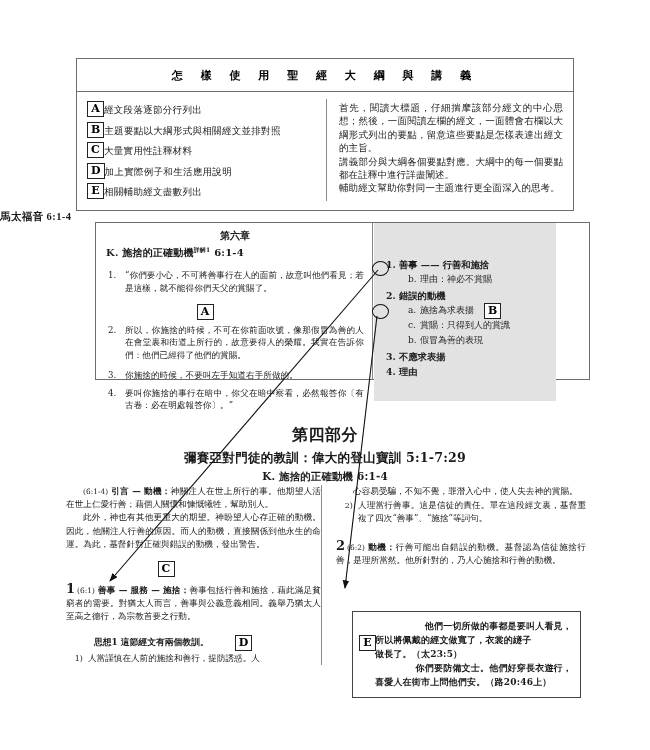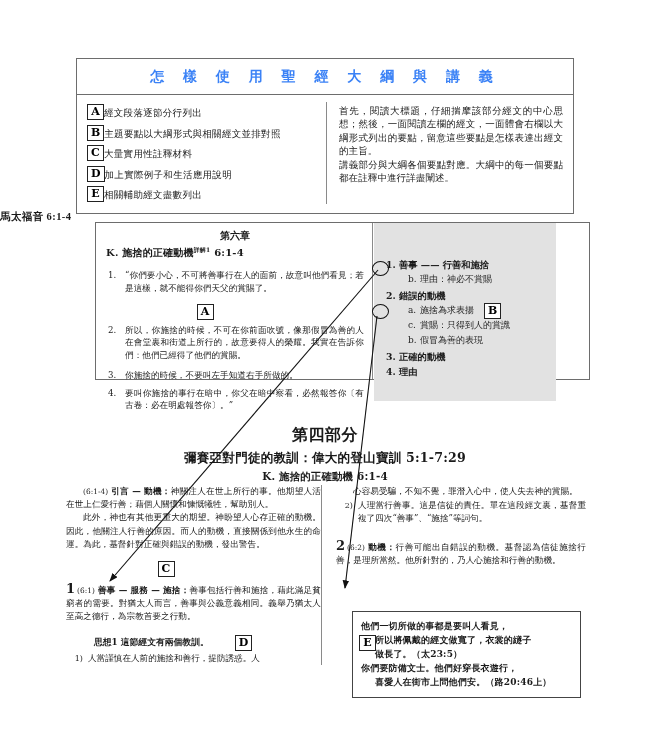--- a/index.html
+++ b/index.html
@@ -29,11 +29,11 @@
   #legend-title {
     text-align: center;
     font-weight: bold;
-    font-size: 14px;
+    font-size: 11px;
     letter-spacing: 7px;
     padding: 9px 0 8px 0;
     border-bottom: 1px solid #6d6d6d;
-    color: #3b82f6;
+    color: #000000;
   }
   #legend-body {
     display: flex;

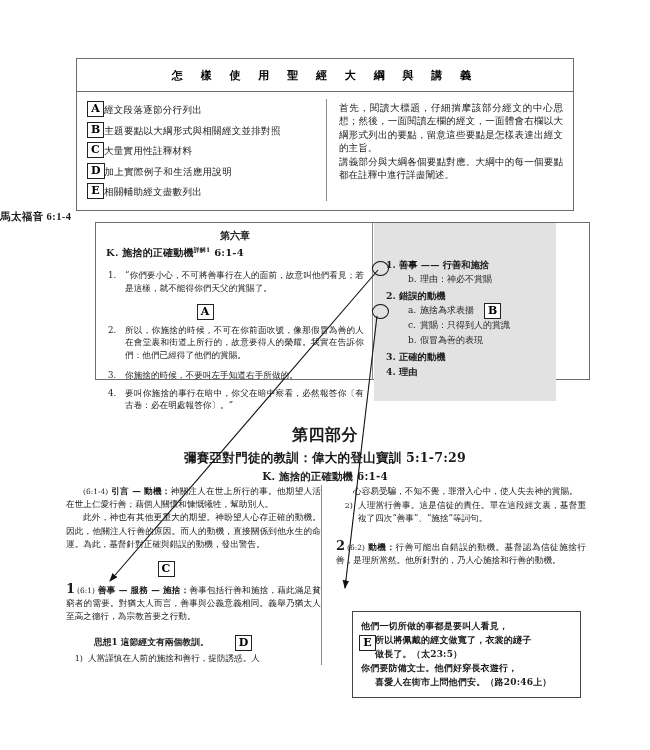--- a/index.html
+++ b/index.html
@@ -353,6 +353,7 @@
     <div id="legend-right">
       <p class="legend-para">首先，閱讀大標題，仔細揣摩該部分經文的中心思想；然後，一面閱讀左欄的經文，一面體會右欄以大綱形式列出的要點，留意這些要點是怎樣表達出經文的主旨。</p>
       <p class="legend-para">講義部分與大綱各個要點對應。大綱中的每一個要點都在註釋中進行詳盡闡述。</p>
+      <p class="legend-para">輔助經文幫助你對同一主題進行更全面深入的思考。</p>
     </div>
   </div>
 </div>

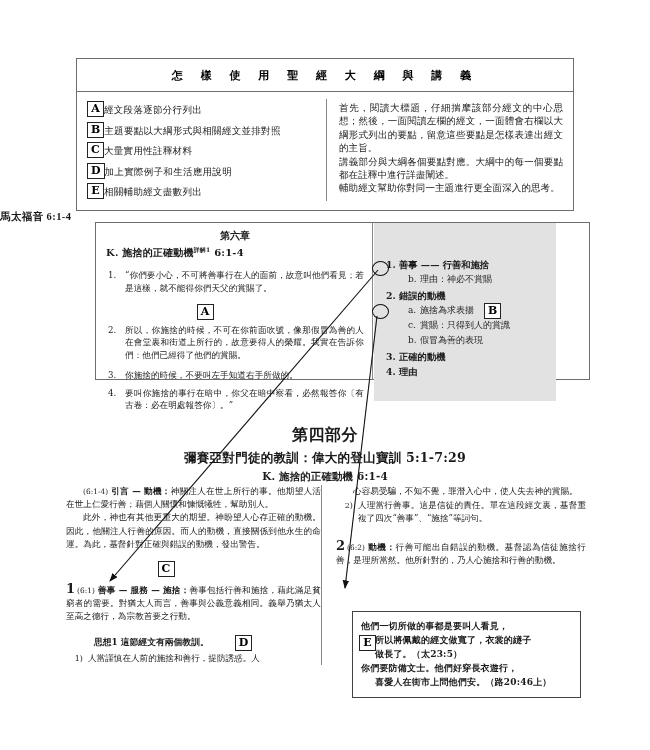--- a/index.html
+++ b/index.html
@@ -414,7 +414,7 @@
         <span class="letter">b.</span><span>假冒為善的表現</span>
       </div>
       <div class="ol-l1">
-        <span class="num">3.</span><span>正確的動機</span>
+        <span class="num">3.</span><span>不應求表揚</span>
       </div>
       <div class="ol-l1">
         <span class="num">4.</span><span>理由</span>

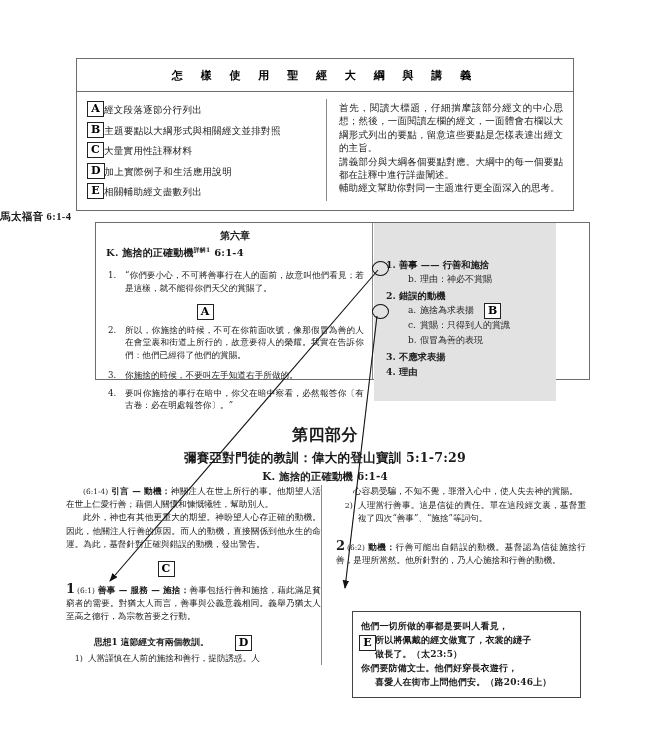--- a/index.html
+++ b/index.html
@@ -304,7 +304,7 @@
     font-size: 9px;
     line-height: 14px;
     font-weight: bold;
-    text-align: left;
+    text-align: right;
     letter-spacing: .2px;
   }
   .q-line.l2 { text-align: left; padding-left: 14px; }

